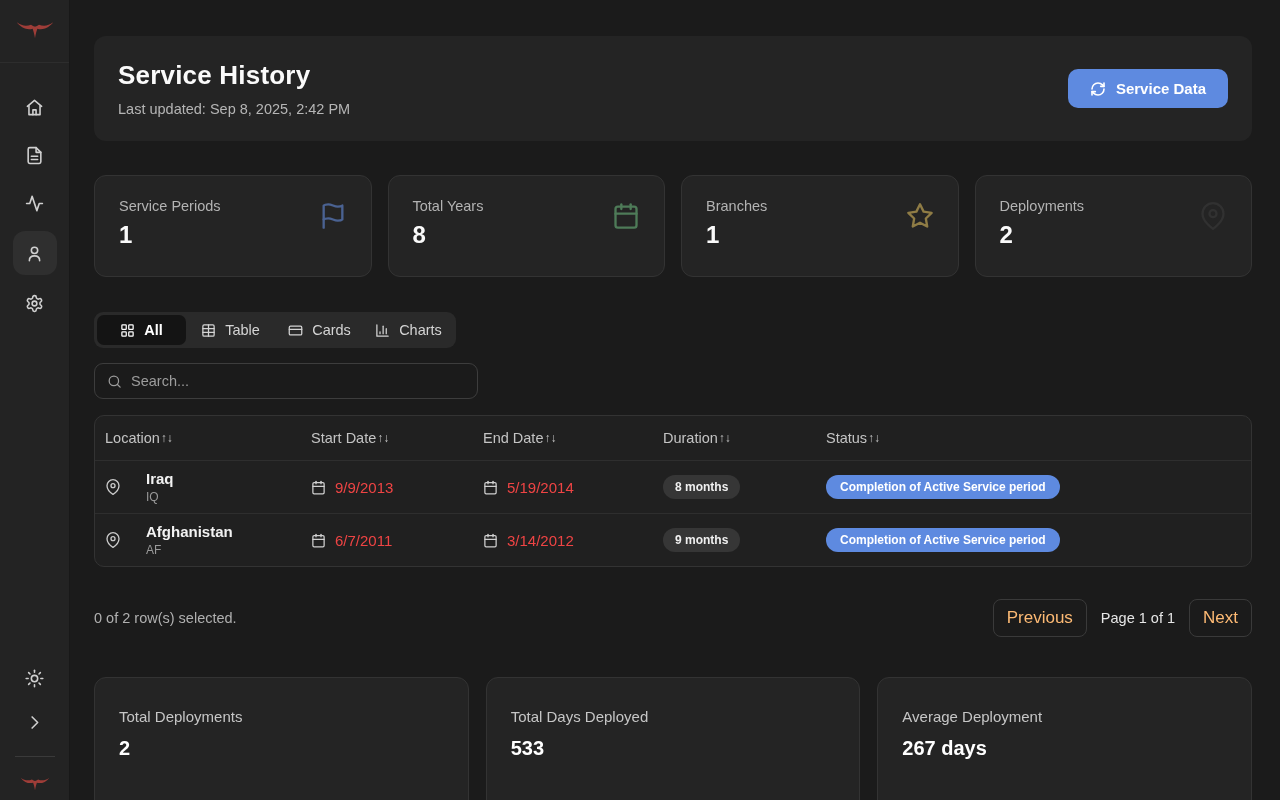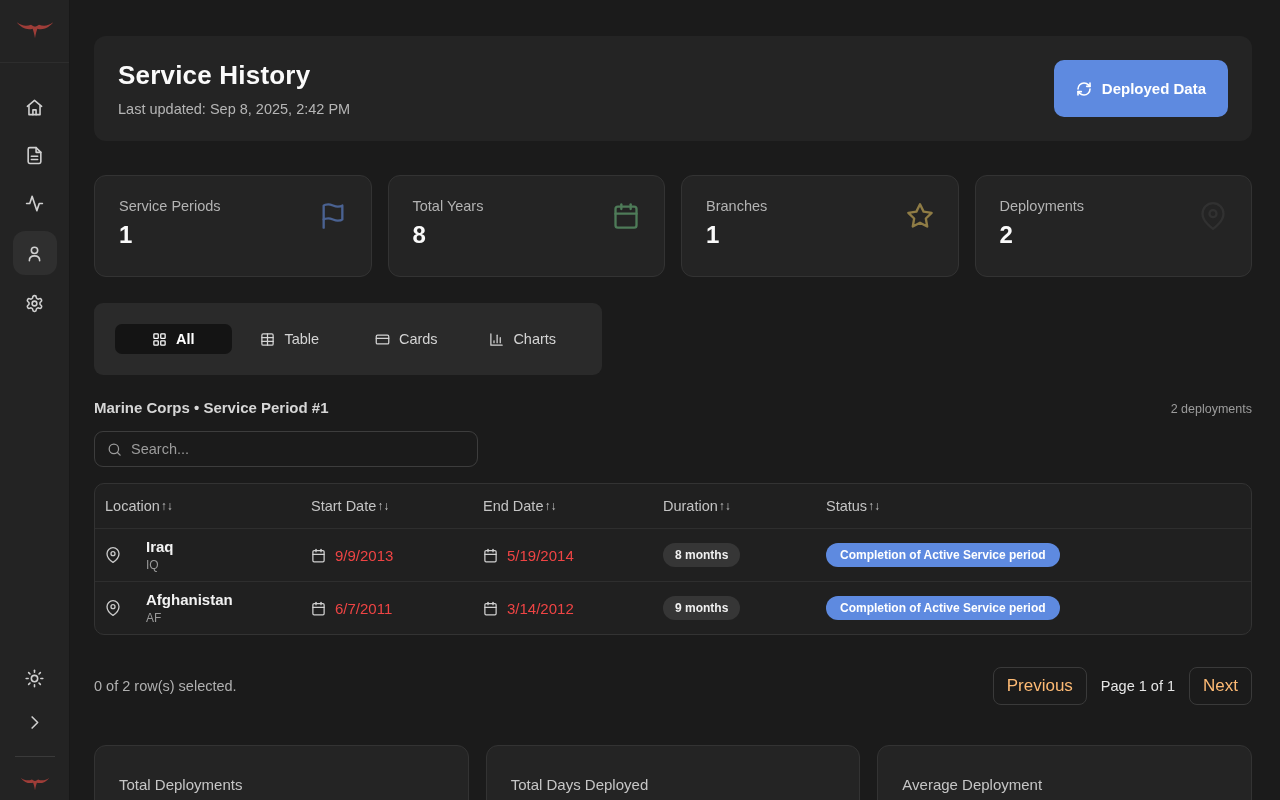--- a/index.html
+++ b/index.html
@@ -38,7 +38,7 @@
 
   .header-card {
     background:#242424; border-radius:12px; padding:24px;
-    display:flex; justify-content:space-between; 
+    display:flex; justify-content:space-between; align-items:center;
   }
   .page-title { font-size:26px; font-weight:800; color:#fafafa; letter-spacing:0.2px; }
   .page-sub { margin-top:10px; font-size:14.5px; color:#b5b5b5; }

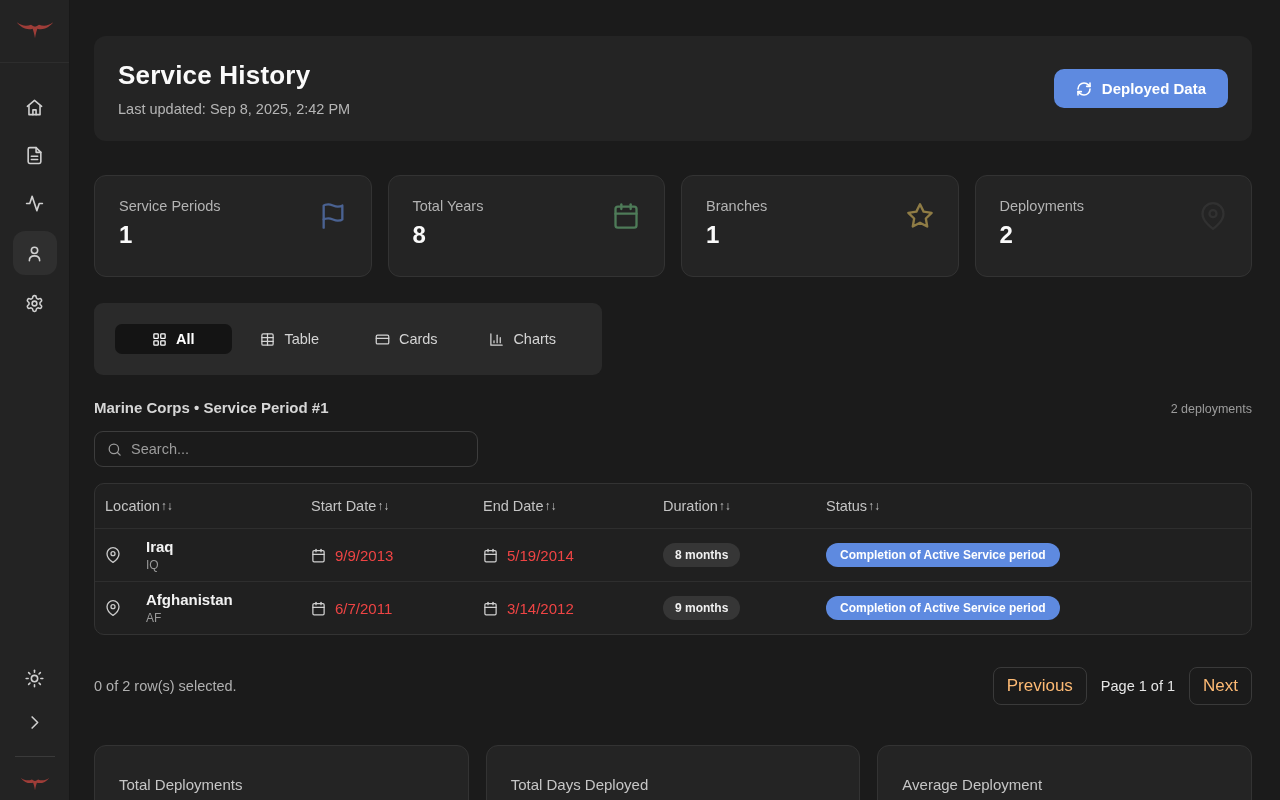--- a/index.html
+++ b/index.html
@@ -236,7 +236,7 @@
             <path d="M3 21v-5h5"></path>
           </svg>
       </span>
-      <span>Deployed Data</span>
+      <span>Service Data</span>
     </button>
   </section>
 

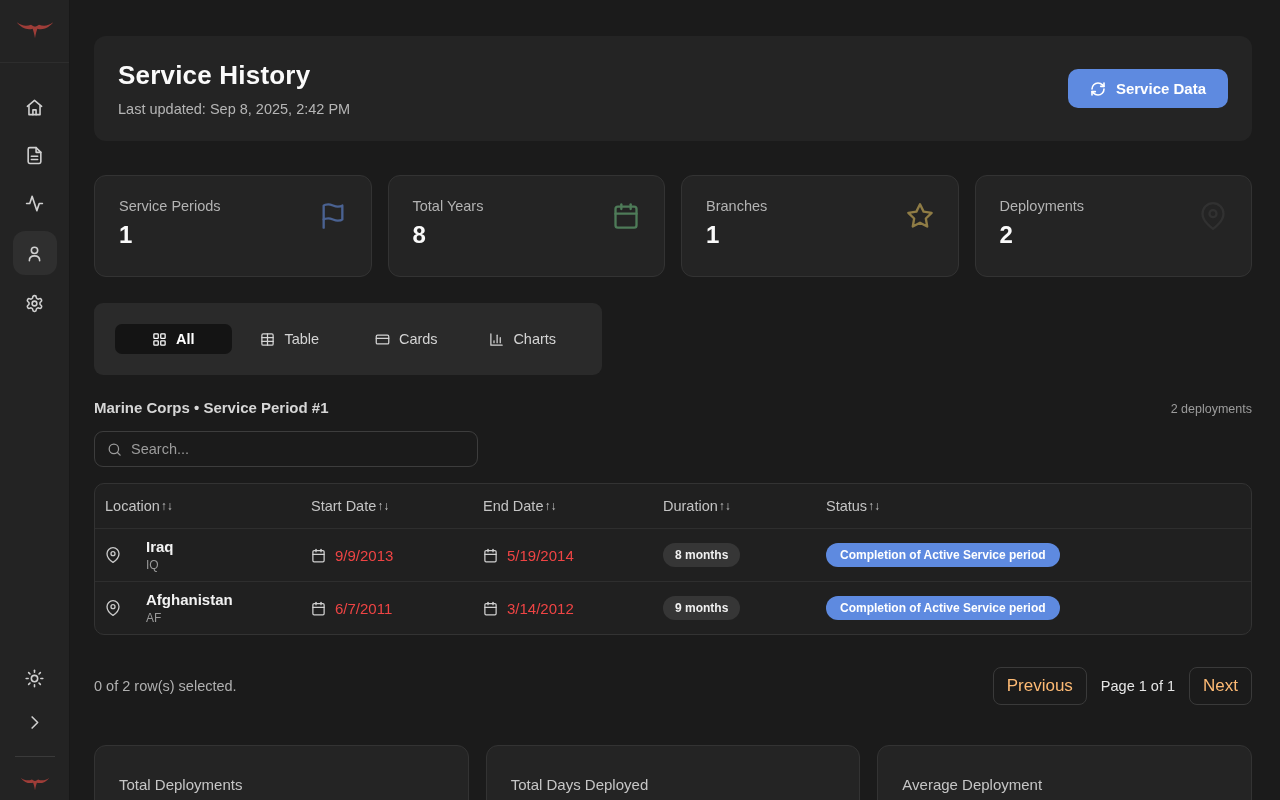--- a/index.html
+++ b/index.html
@@ -62,7 +62,7 @@
   .stat-icon svg { width:28px; height:28px; fill:none; stroke-width:2; stroke-linecap:round; stroke-linejoin:round; }
 
   
-  .tabs { margin-top:26px; display:inline-flex; background:#2a2a2a; border-radius:9px; padding:21px; width:508px; }
+  .tabs { margin-top:35px; display:inline-flex; background:#2a2a2a; border-radius:9px; padding:3px; width:362px; }
   .tab {
     flex:1; display:flex; align-items:center; justify-content:center; gap:9px;
     padding:7px 0; border-radius:7px; font-size:14.5px; color:#d4d4d4; cursor:pointer;

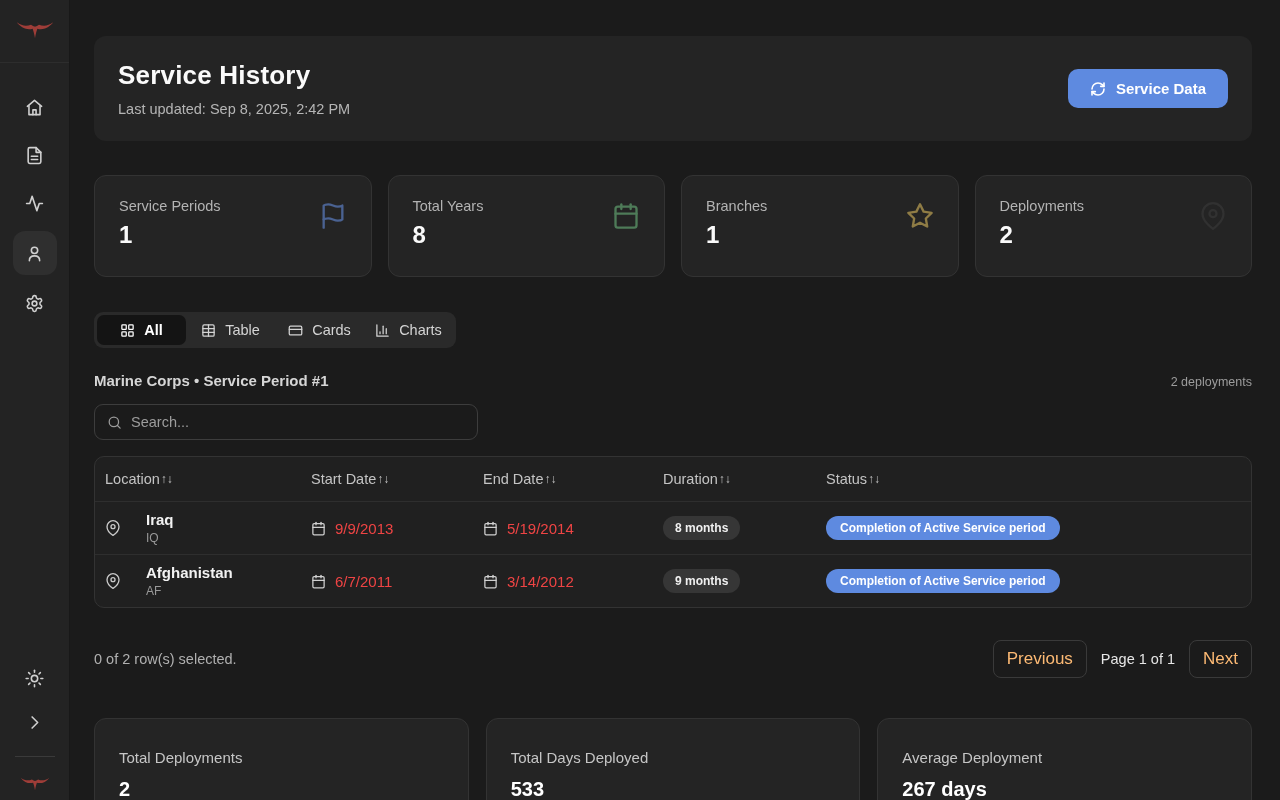--- a/index.html
+++ b/index.html
@@ -332,10 +332,6 @@
   </div>
 
   
-  <div class="section-row">
-    <div class="section-title">Marine Corps • Service Period #1</div>
-    <div class="section-count">2 deployments</div>
-  </div>
 
   
   <div class="search-box">

